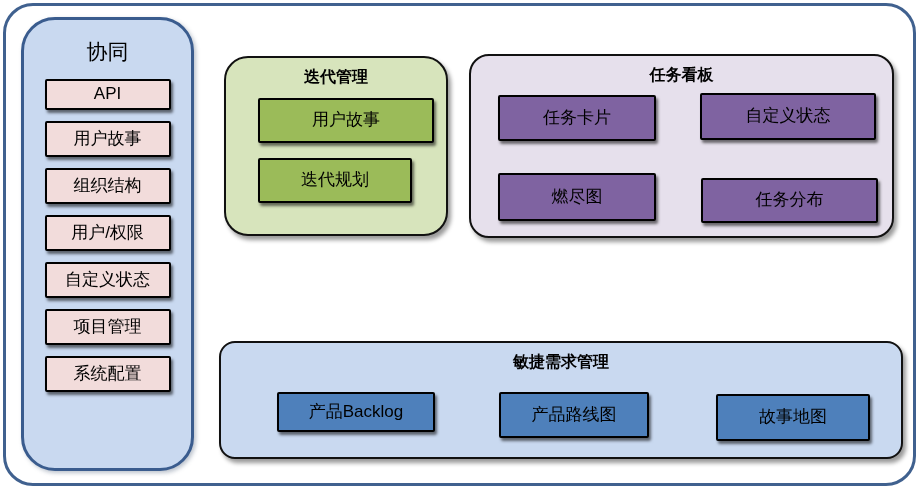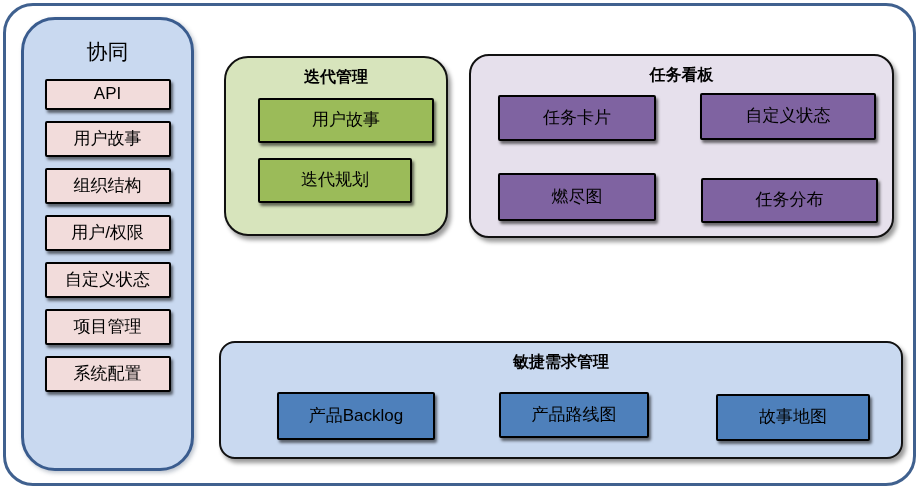--- a/index.html
+++ b/index.html
@@ -71,7 +71,7 @@
     background: #c9d9f0; border-radius: 16px; margin-top: 33px;
   }
   .group-agile .node { background: #4e80bb; }
-  .n-backlog    { left: 56px;  top: 49px; width: 158px; height: 48px; }
+  .n-backlog    { left: 56px;  top: 49px; width: 158px; height: 40px; }
   .n-roadmap    { left: 278px; top: 49px; width: 150px; height: 46px; }
   .n-storymap   { left: 495px; top: 51px; width: 154px; height: 47px; }
 </style>

